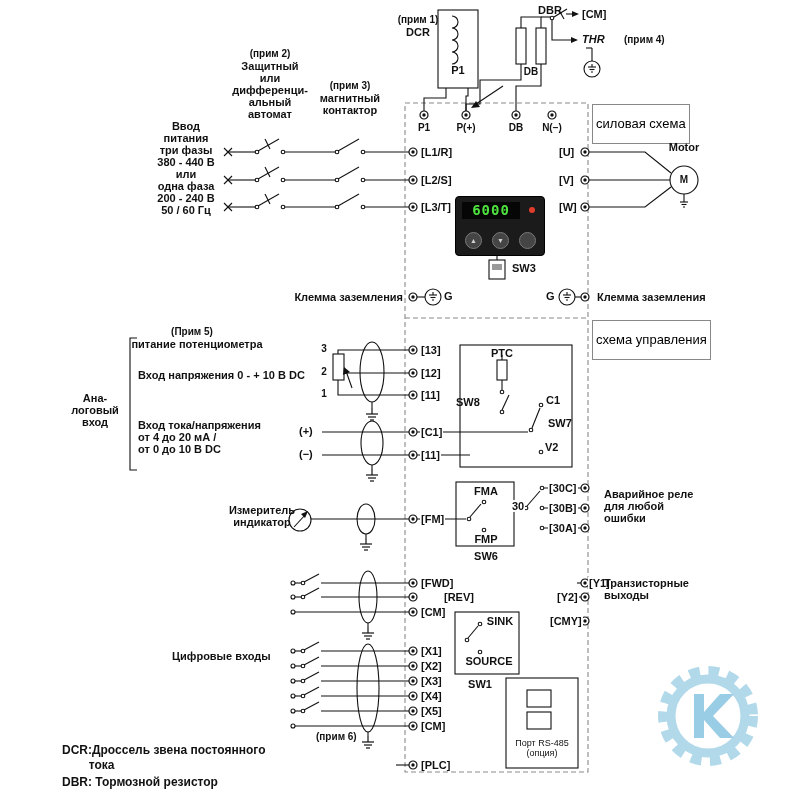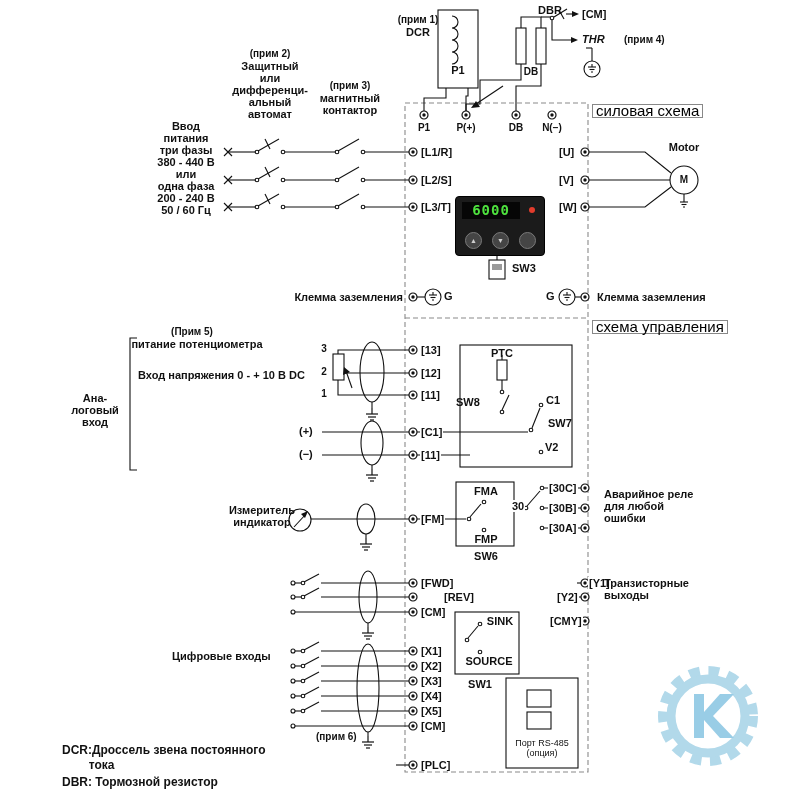--- a/index.html
+++ b/index.html
@@ -15,8 +15,8 @@
   .n{font-weight:normal;}
   .bg{background:#fff;padding:0 1px;}
   .thr{font-style:italic;}
-  .sec{position:absolute;font-size:15px;line-height:12px;font-weight:normal;border:1px solid #888;
-       background:#fff;padding:0 3px;z-index:2;}
+  .sec{position:absolute;font-size:13px;line-height:12px;font-weight:normal;border:1px solid #888;
+       background:#fff;padding:13px 3px;z-index:2;}
   .pre{white-space:pre;font-size:12px;line-height:15px;}
   .panel{position:absolute;left:455px;top:196px;width:88px;height:58px;background:#1b1b1b;
          border:1px solid #000;border-radius:4px;z-index:2;}

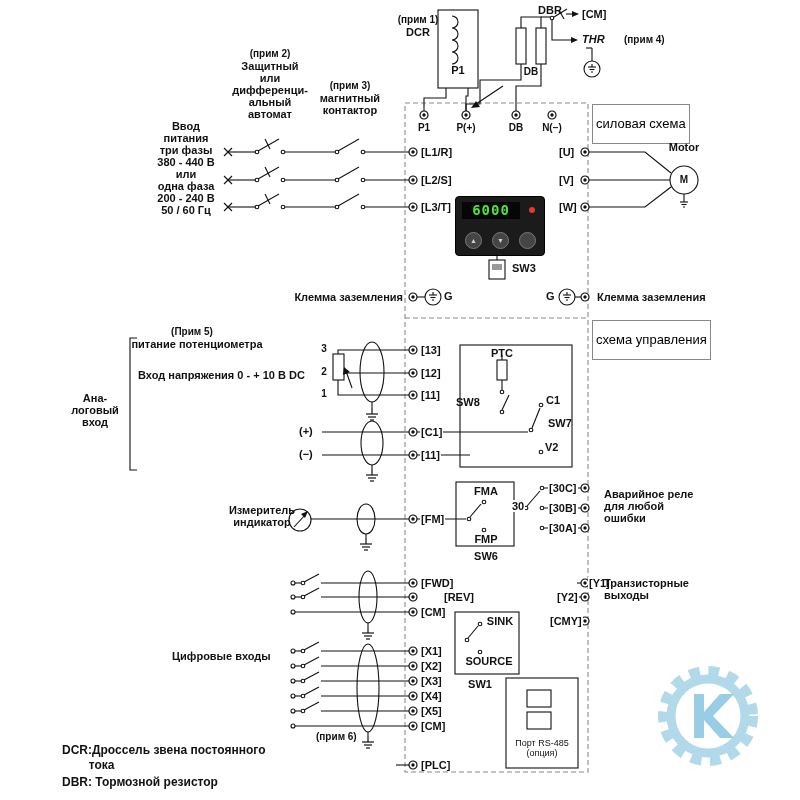--- a/index.html
+++ b/index.html
@@ -389,6 +389,9 @@
 <div class="lbl ctr" style="left:95px;top:392px">Ана-
 логовый
 вход</div>
+<div class="lbl" style="left:138px;top:419px">Вход тока/напряжения
+от 4 до 20 мА /
+от 0 до 10 В DC</div>
 <div class="lbl" style="left:299px;top:425px">(+)</div>
 <div class="lbl" style="left:299px;top:448px">(−)</div>
 <div class="lbl bg" style="left:420px;top:426px">[C1]</div>

